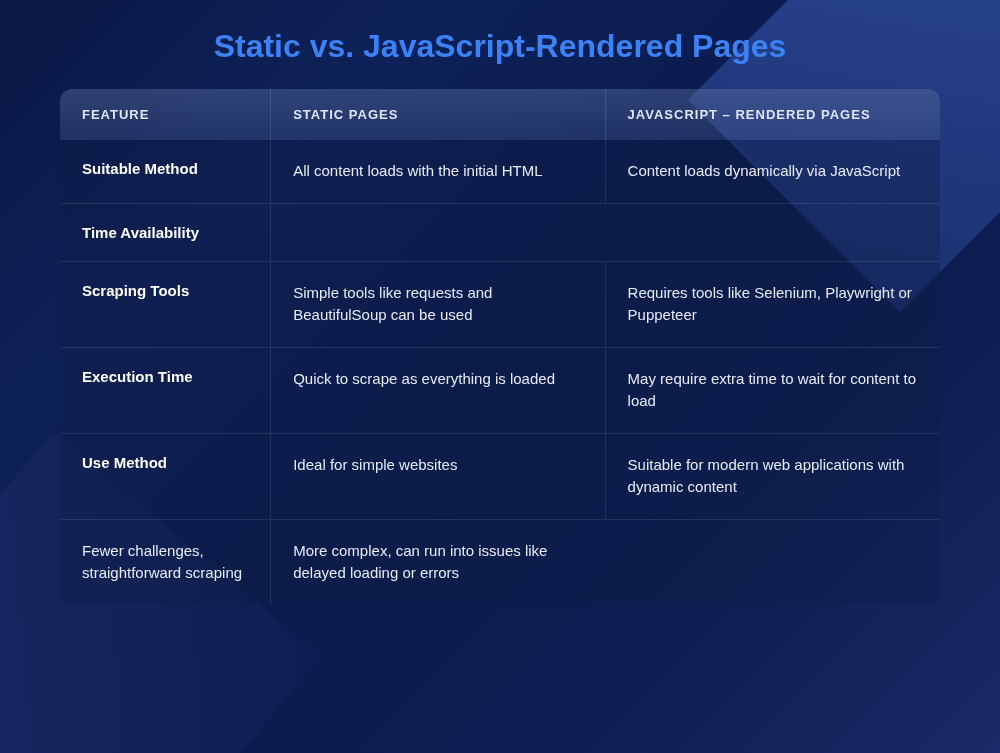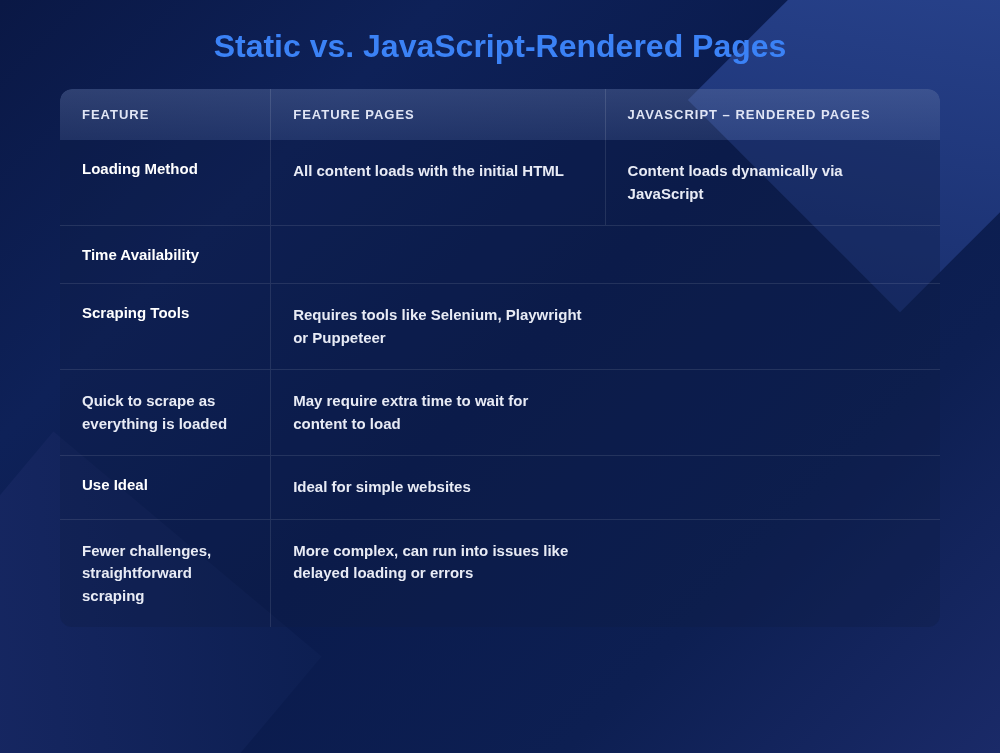--- a/index.html
+++ b/index.html
@@ -112,7 +112,7 @@
   <div class="comparison-table">
     <div class="table-header">
       <div class="header-cell">FEATURE</div>
-      <div class="header-cell">FEATURE PAGES</div>
+      <div class="header-cell">STATIC PAGES</div>
       <div class="header-cell">JAVASCRIPT – RENDERED PAGES</div>
     </div>
 

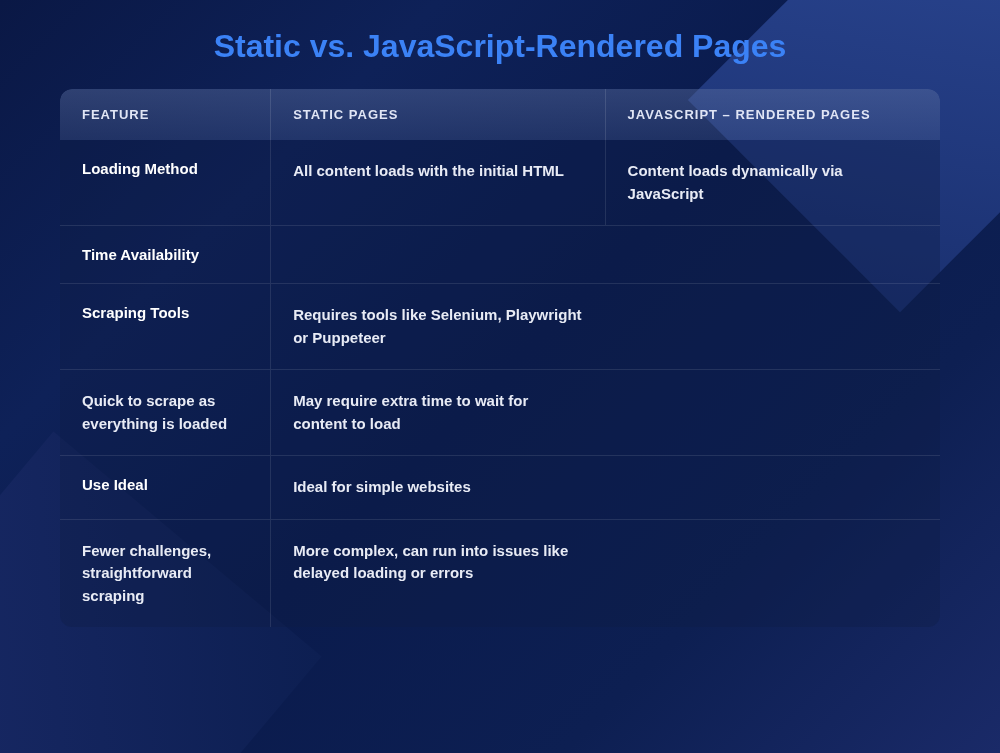--- a/index.html
+++ b/index.html
@@ -118,7 +118,7 @@
 
     <div class="table-body">
       <div class="table-row">
-        <div class="feature-cell">Loading Method</div>
+        <div class="feature-cell">Suitable Method</div>
         <div class="content-cell">All content loads with the initial HTML</div>
         <div class="content-cell">Content loads dynamically via JavaScript</div>
       </div>

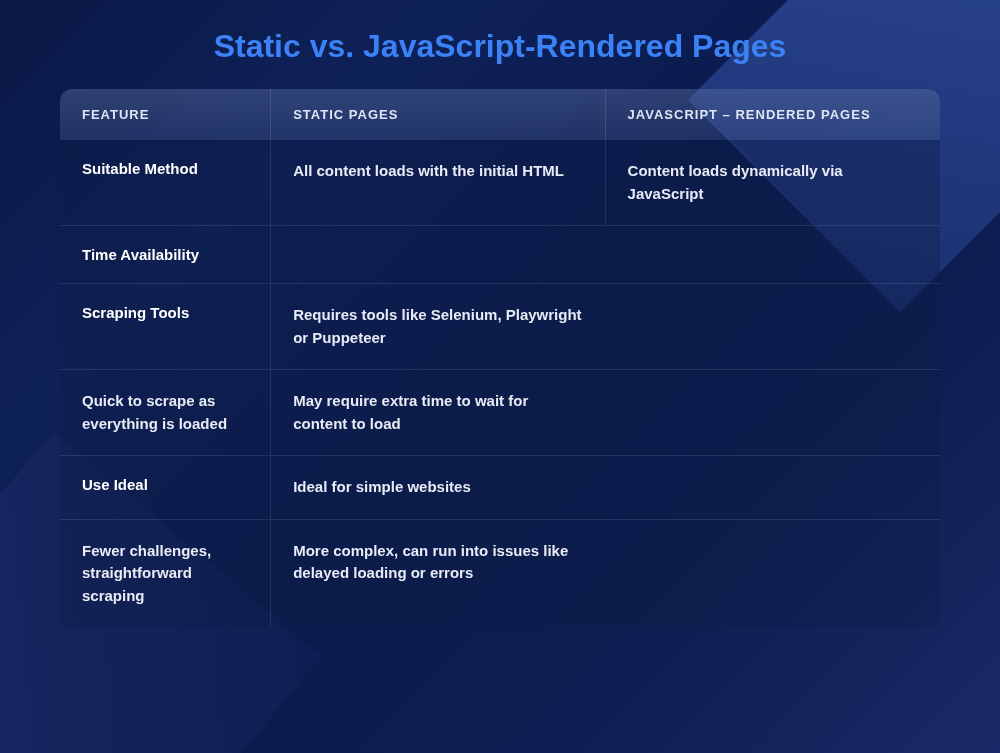--- a/index.html
+++ b/index.html
@@ -95,7 +95,7 @@
       padding: 20px 22px;
       color: #e8ebf5;
       font-size: 15px;
-      font-weight: 700;
+      font-weight: 400;
       line-height: 1.5;
       border-right: 1px solid rgba(255, 255, 255, 0.1);
     }

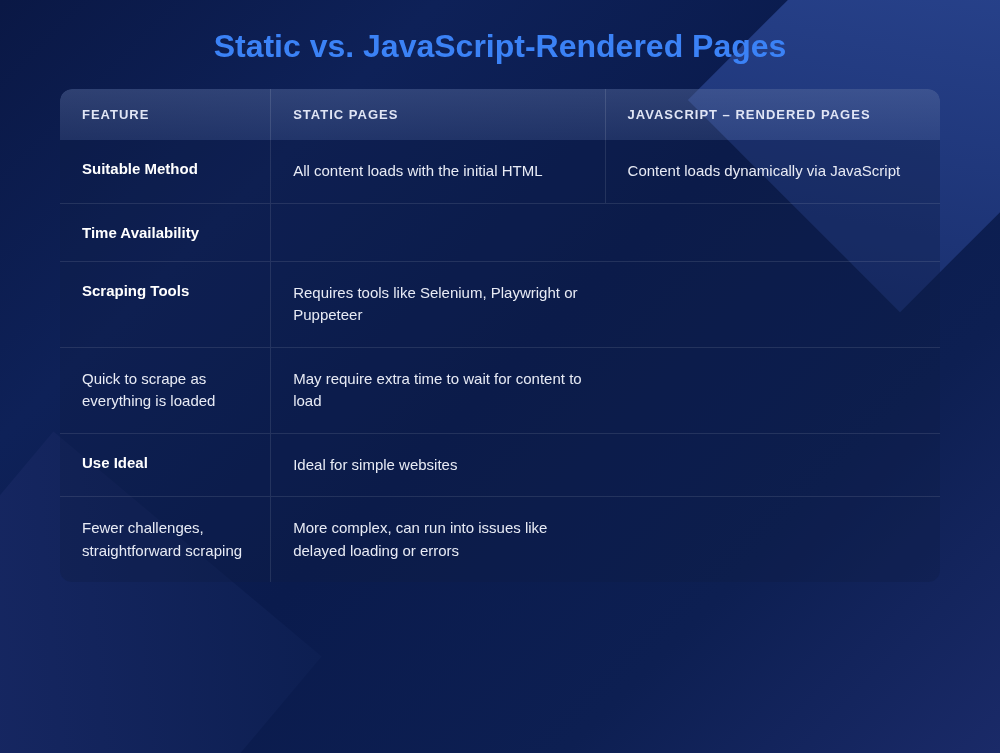--- a/index.html
+++ b/index.html
@@ -127,6 +127,7 @@
       </div>
       <div class="table-row">
         <div class="feature-cell">Scraping Tools</div>
+        <div class="content-cell">Simple tools like requests and BeautifulSoup can be used</div>
         <div class="content-cell">Requires tools like Selenium, Playwright or Puppeteer</div>
       </div>
       <div class="table-row">

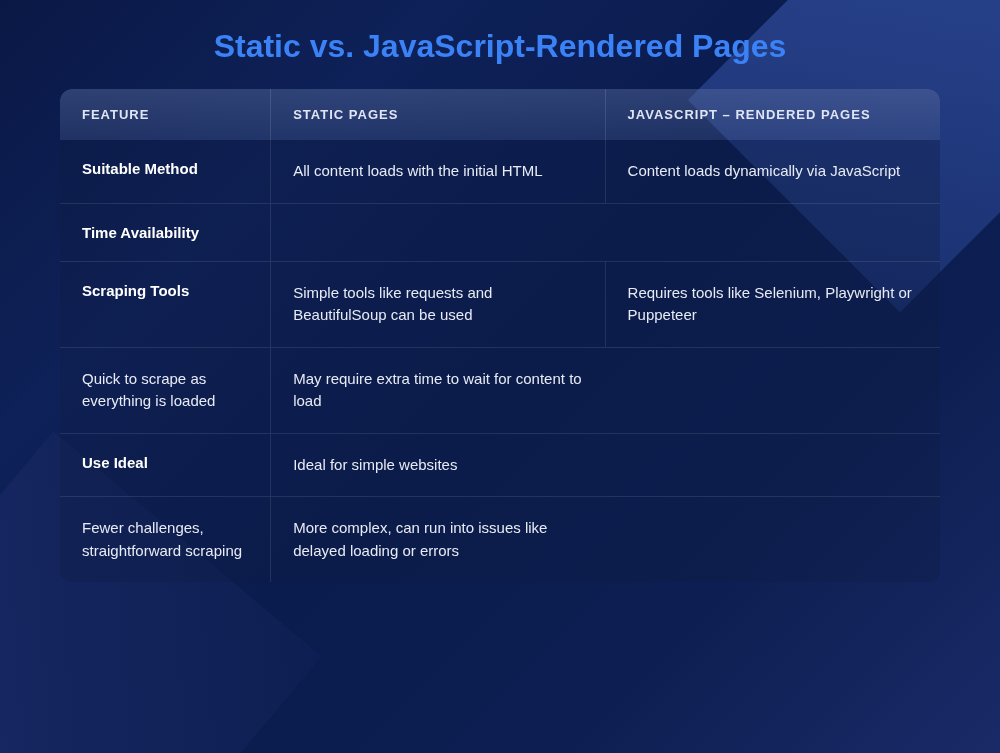--- a/index.html
+++ b/index.html
@@ -131,6 +131,7 @@
         <div class="content-cell">Requires tools like Selenium, Playwright or Puppeteer</div>
       </div>
       <div class="table-row">
+        <div class="feature-cell">Execution Time</div>
         <div class="content-cell">Quick to scrape as everything is loaded</div>
         <div class="content-cell">May require extra time to wait for content to load</div>
       </div>

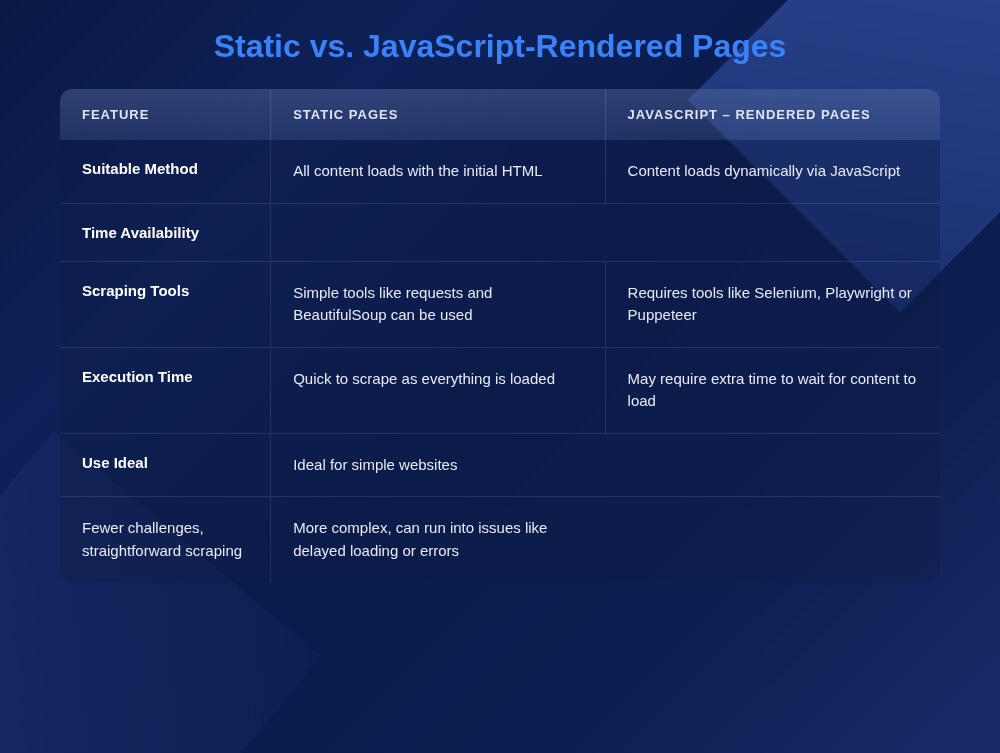--- a/index.html
+++ b/index.html
@@ -136,7 +136,7 @@
         <div class="content-cell">May require extra time to wait for content to load</div>
       </div>
       <div class="table-row">
-        <div class="feature-cell">Use Ideal</div>
+        <div class="feature-cell">Use Method</div>
         <div class="content-cell">Ideal for simple websites</div>
       </div>
       <div class="table-row">

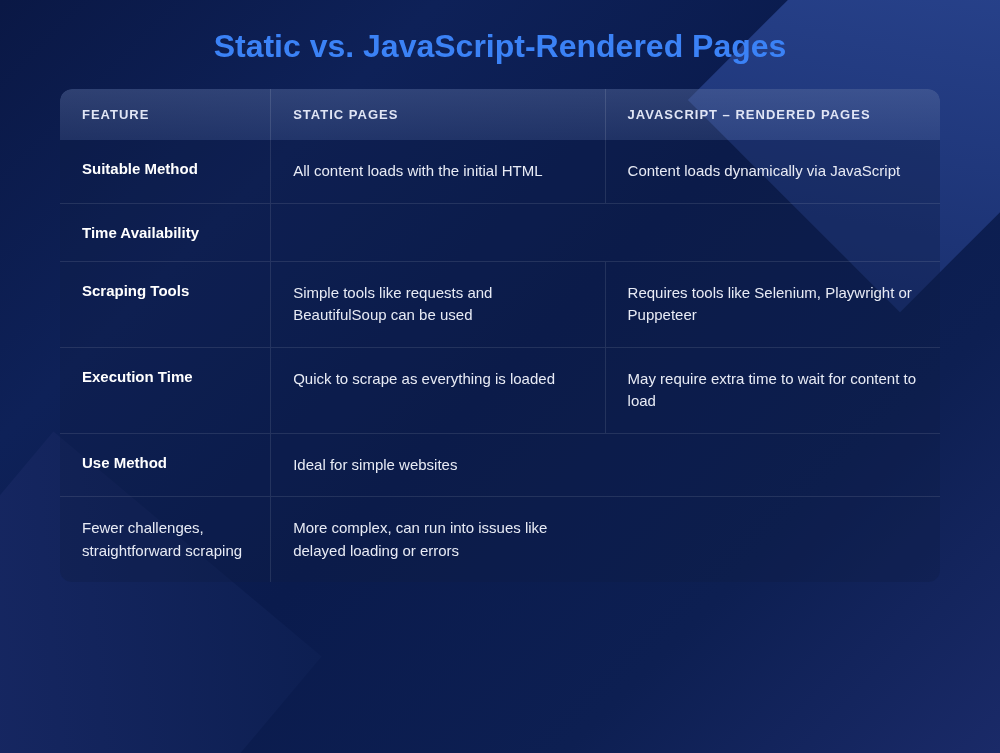--- a/index.html
+++ b/index.html
@@ -138,6 +138,7 @@
       <div class="table-row">
         <div class="feature-cell">Use Method</div>
         <div class="content-cell">Ideal for simple websites</div>
+        <div class="content-cell">Suitable for modern web applications with dynamic content</div>
       </div>
       <div class="table-row">
         <div class="content-cell">Fewer challenges, straightforward scraping</div>

